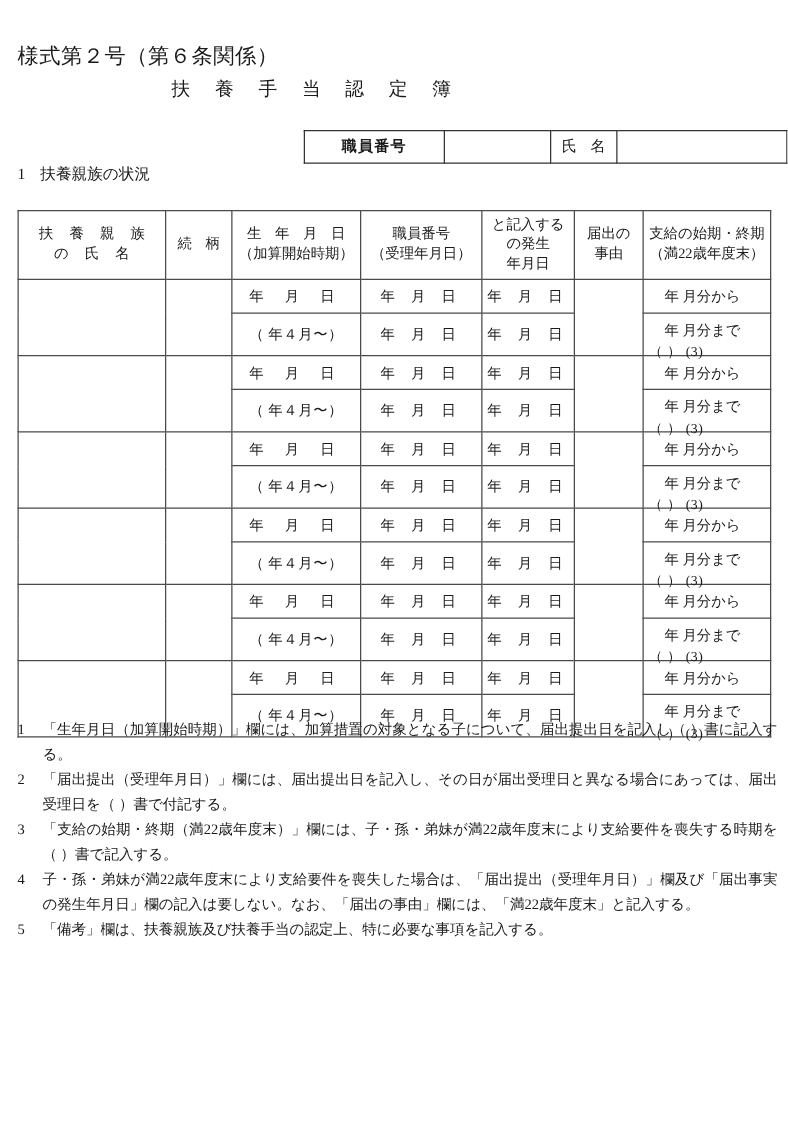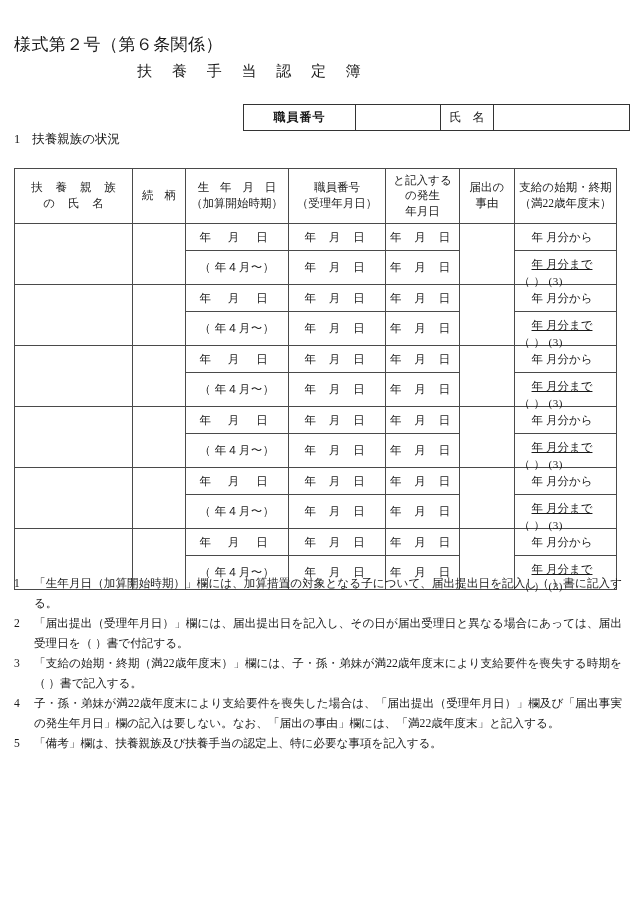--- a/index.html
+++ b/index.html
@@ -155,7 +155,6 @@
     position: relative;
     padding-bottom: 7px;
     height: 30px;
-    text-decoration: underline;
   }
   .inner-split { border-top: 1px solid #9a9a9a; margin-top: 20px; }
 

